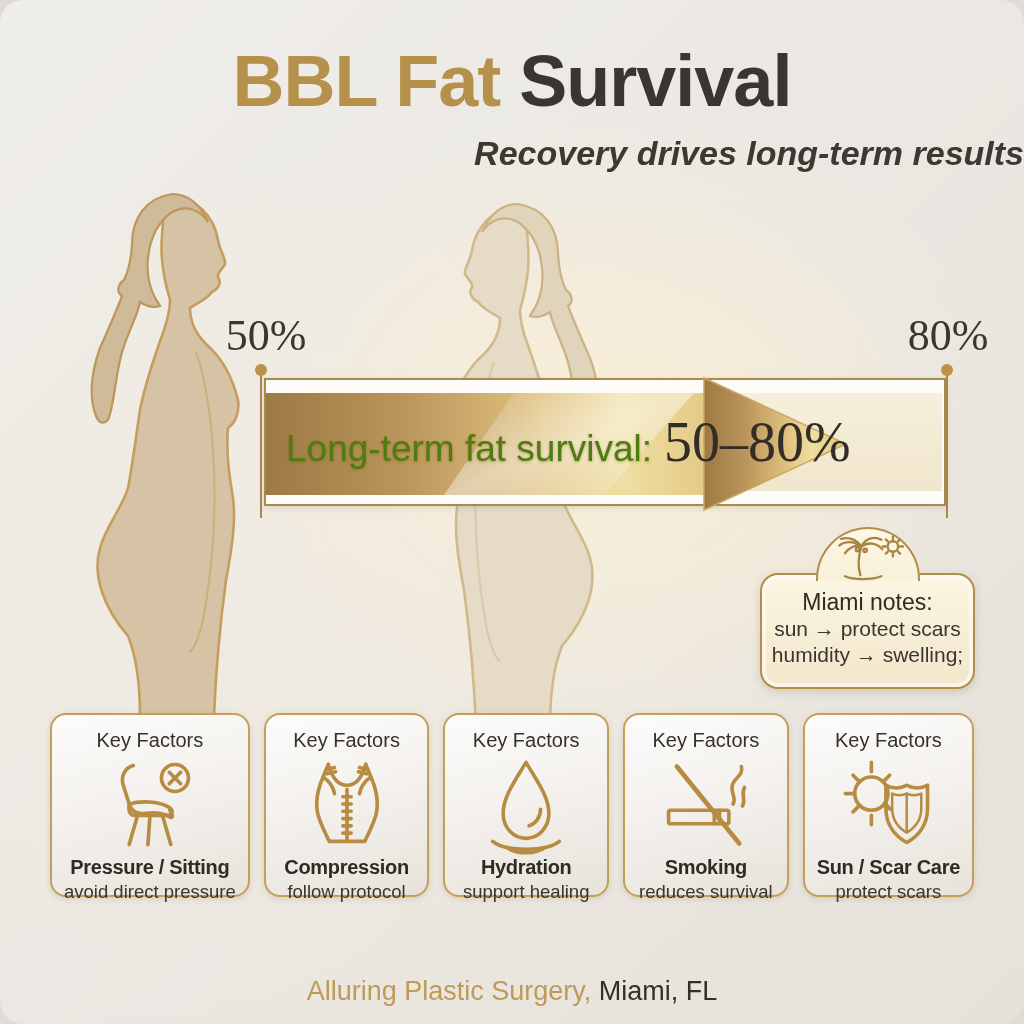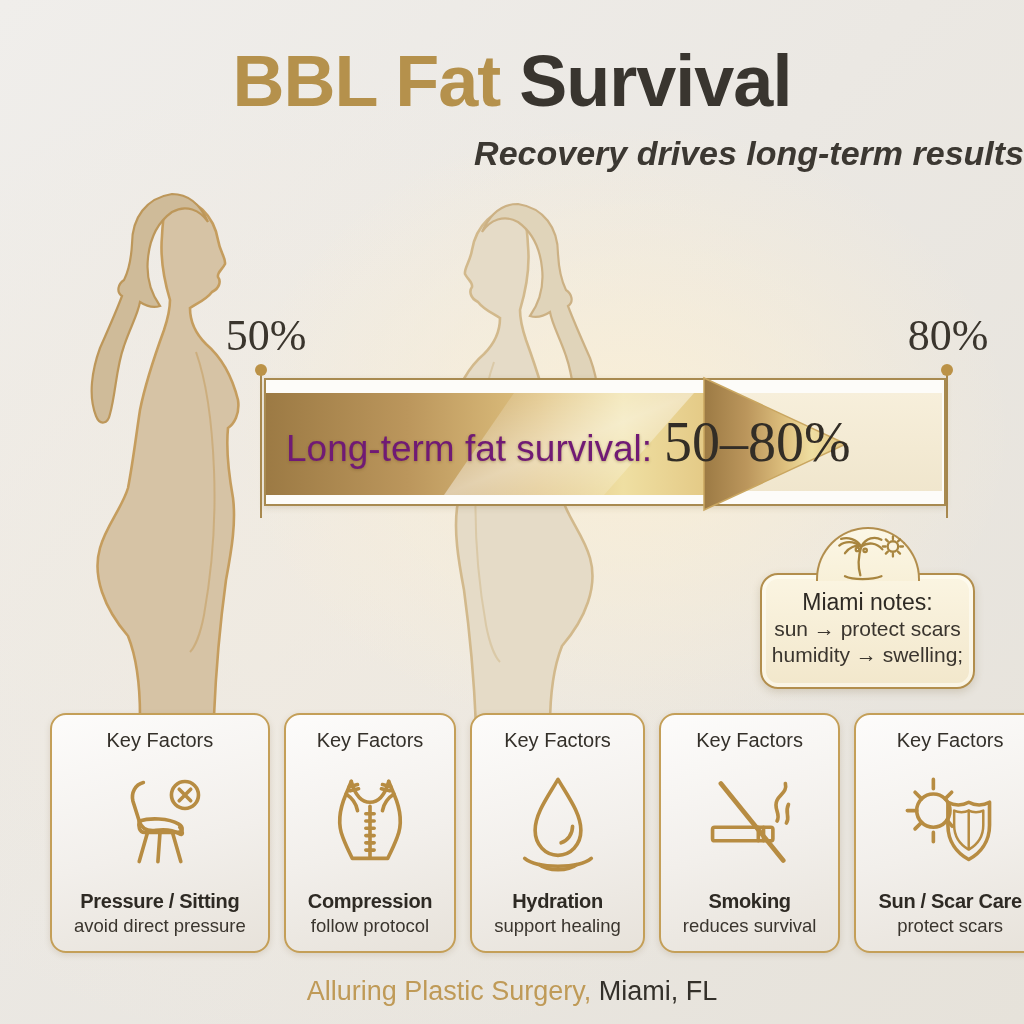--- a/index.html
+++ b/index.html
@@ -10,6 +10,7 @@
       radial-gradient(ellipse 540px 430px at 61% 42%, rgba(250,239,214,.95), rgba(250,239,214,0) 72%),
       radial-gradient(ellipse 760px 640px at 32% 55%, rgba(243,236,224,.65), rgba(243,236,224,0) 78%),
       linear-gradient(135deg,#f0eeeb 0%,#ebe8e3 45%,#e6e2da 100%);
+    border-radius: 23px;
   }
   .abs{position:absolute;}
 

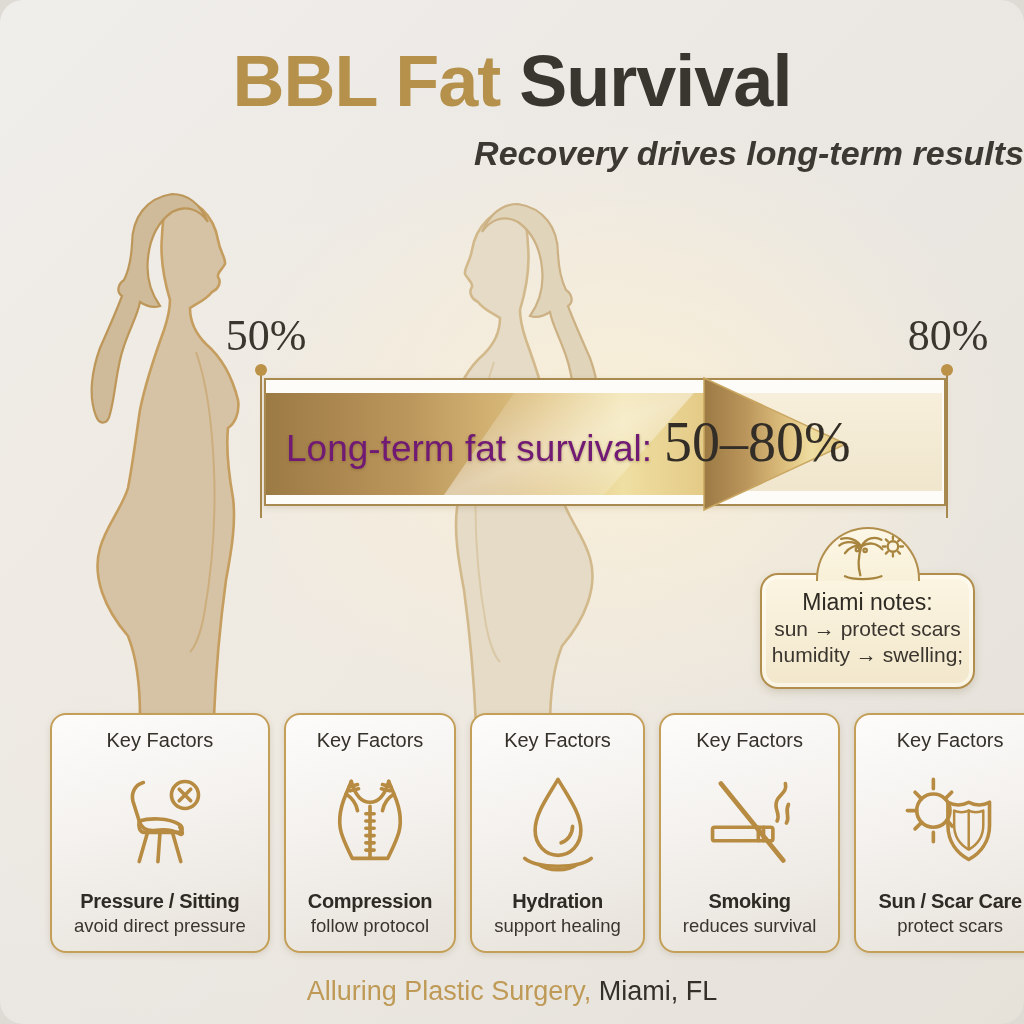--- a/index.html
+++ b/index.html
@@ -36,7 +36,7 @@
   .track .cream{position:absolute;left:2px;right:2px;top:13px;bottom:13px;background:linear-gradient(180deg,#f7efdb,#f0e6cd);}
   .arrow-svg{position:absolute;left:-2px;top:-10px;}
   .banner-text{position:absolute;left:20px;top:50%;transform:translateY(-50%);display:flex;align-items:baseline;gap:12px;white-space:nowrap;}
-  .banner-label{font-size:37px;color:#701a75;text-shadow:0 1px 3px rgba(110,82,28,.45);}
+  .banner-label{font-size:37px;color:#4d7c0f;text-shadow:0 1px 3px rgba(110,82,28,.45);}
   .banner-value{font-family:"Liberation Serif",serif;font-size:56px;color:#322d26;}
 
   

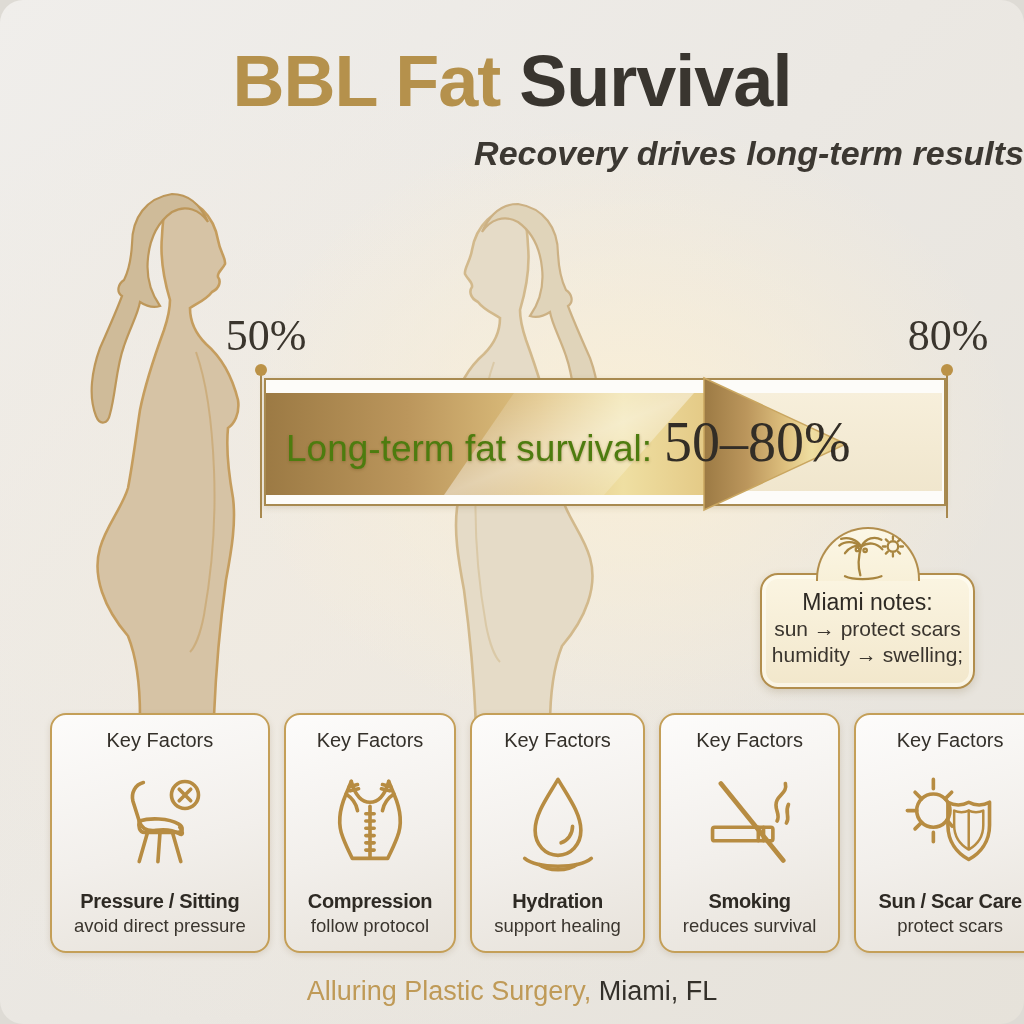--- a/index.html
+++ b/index.html
@@ -52,10 +52,10 @@
 
   
   .cards{left:50px;top:713px;width:924px;display:flex;gap:14px;}
-  .card{flex:1;height:240px;box-sizing:border-box;border:2px solid #c49f58;border-radius:16px;
+  .card{flex:1;height:184px;box-sizing:border-box;border:2px solid #c49f58;border-radius:16px;
     background:linear-gradient(165deg,#fdfcfb 0%,#f2efeb 55%,#e7e2da 100%);
     box-shadow:0 2px 6px rgba(125,100,60,.18);
-    display:flex;flex-direction:column;align-items:center;padding:14px 22px 14px;}
+    display:flex;flex-direction:column;align-items:center;padding:14px 12px 14px;}
   .card-header{font-size:20px;color:#34302a;}
   .card-icon{flex:1;display:flex;align-items:center;justify-content:center;}
   .card-title{font-size:20px;font-weight:bold;color:#2e2a24;letter-spacing:-0.3px;white-space:nowrap;}

